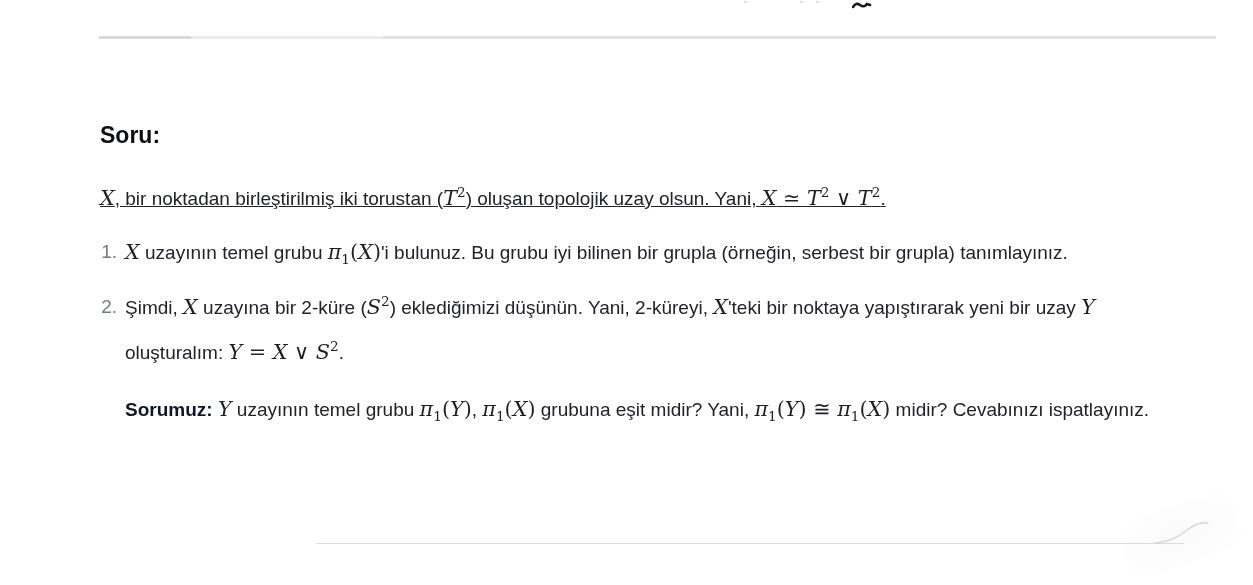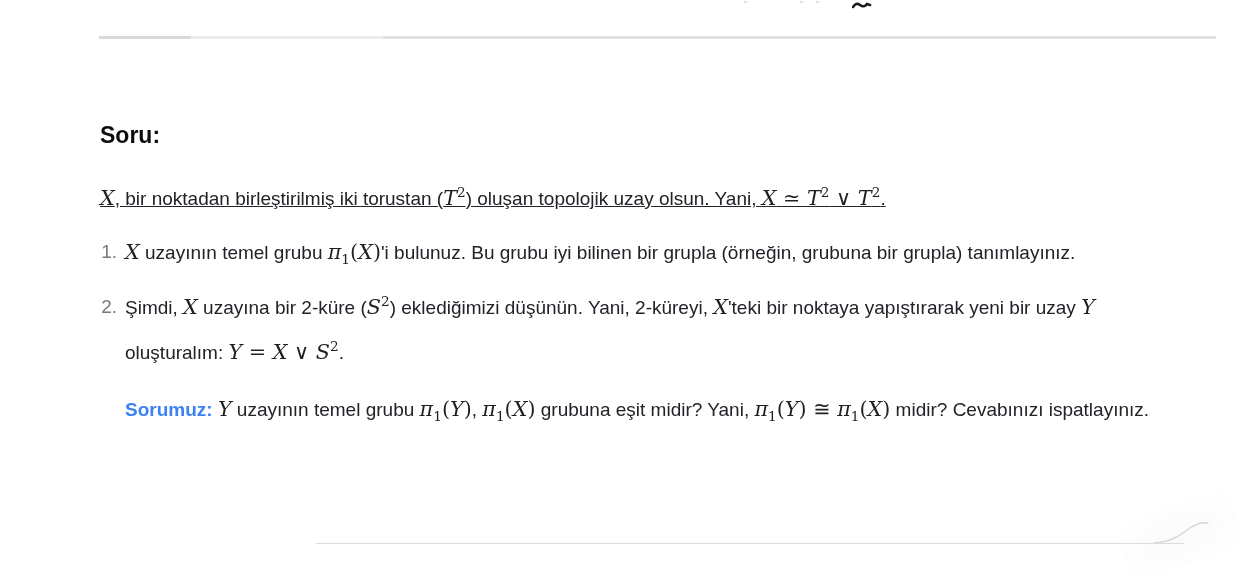--- a/index.html
+++ b/index.html
@@ -75,7 +75,7 @@
     <div class="item">
       <span class="marker">1.</span>
       <div class="item-body">
-        <div class="line"><span class="math mi">X</span><span> uzayının temel grubu </span><span class="math"><span class="mi">π</span><sub>1</sub></span><span class="math">(</span><span class="math mi">X</span><span class="math">)</span><span>'i bulunuz. Bu grubu iyi bilinen bir grupla (örneğin, grubuna bir grupla) tanımlayınız.</span></div>
+        <div class="line"><span class="math mi">X</span><span> uzayının temel grubu </span><span class="math"><span class="mi">π</span><sub>1</sub></span><span class="math">(</span><span class="math mi">X</span><span class="math">)</span><span>'i bulunuz. Bu grubu iyi bilinen bir grupla (örneğin, serbest bir grupla) tanımlayınız.</span></div>
       </div>
     </div>
     <div class="item">

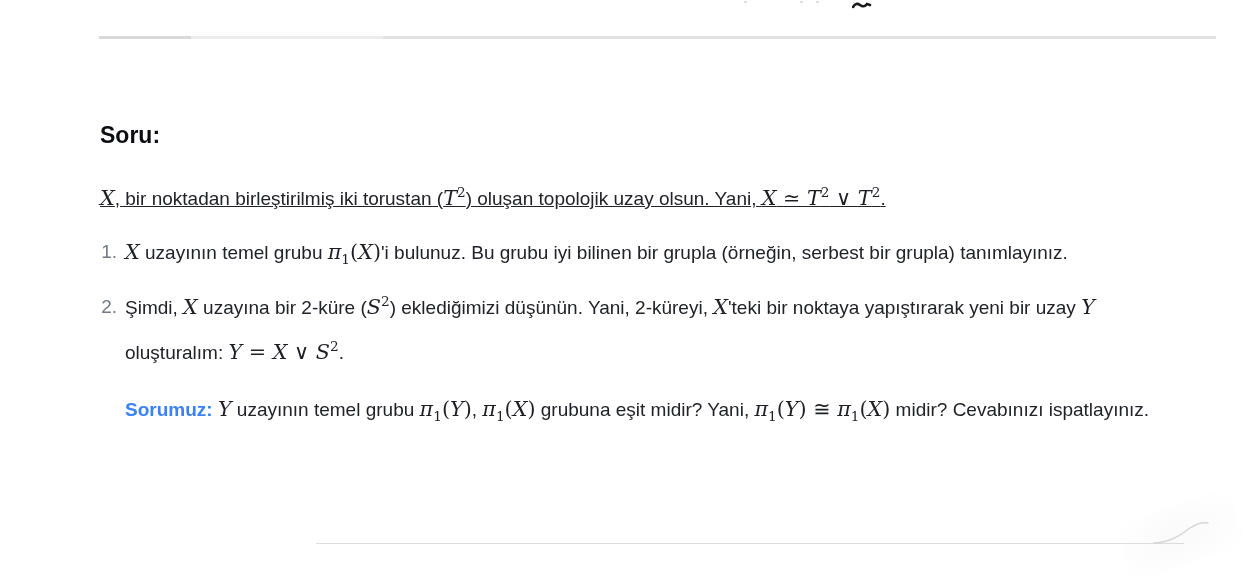--- a/index.html
+++ b/index.html
@@ -37,7 +37,7 @@
   .item .item-body{margin-left:8px;flex:1;}
   .item .line{line-height:44px;}
   .followup{margin-top:12px;line-height:44px;}
-  .bold{font-weight:700;color:#3b82f6;}
+  .bold{font-weight:700;color:#0f172a;}
 
   
   .divider-bottom{position:absolute;left:316px;top:543px;width:868px;height:1px;background:#dcdcdc;}

